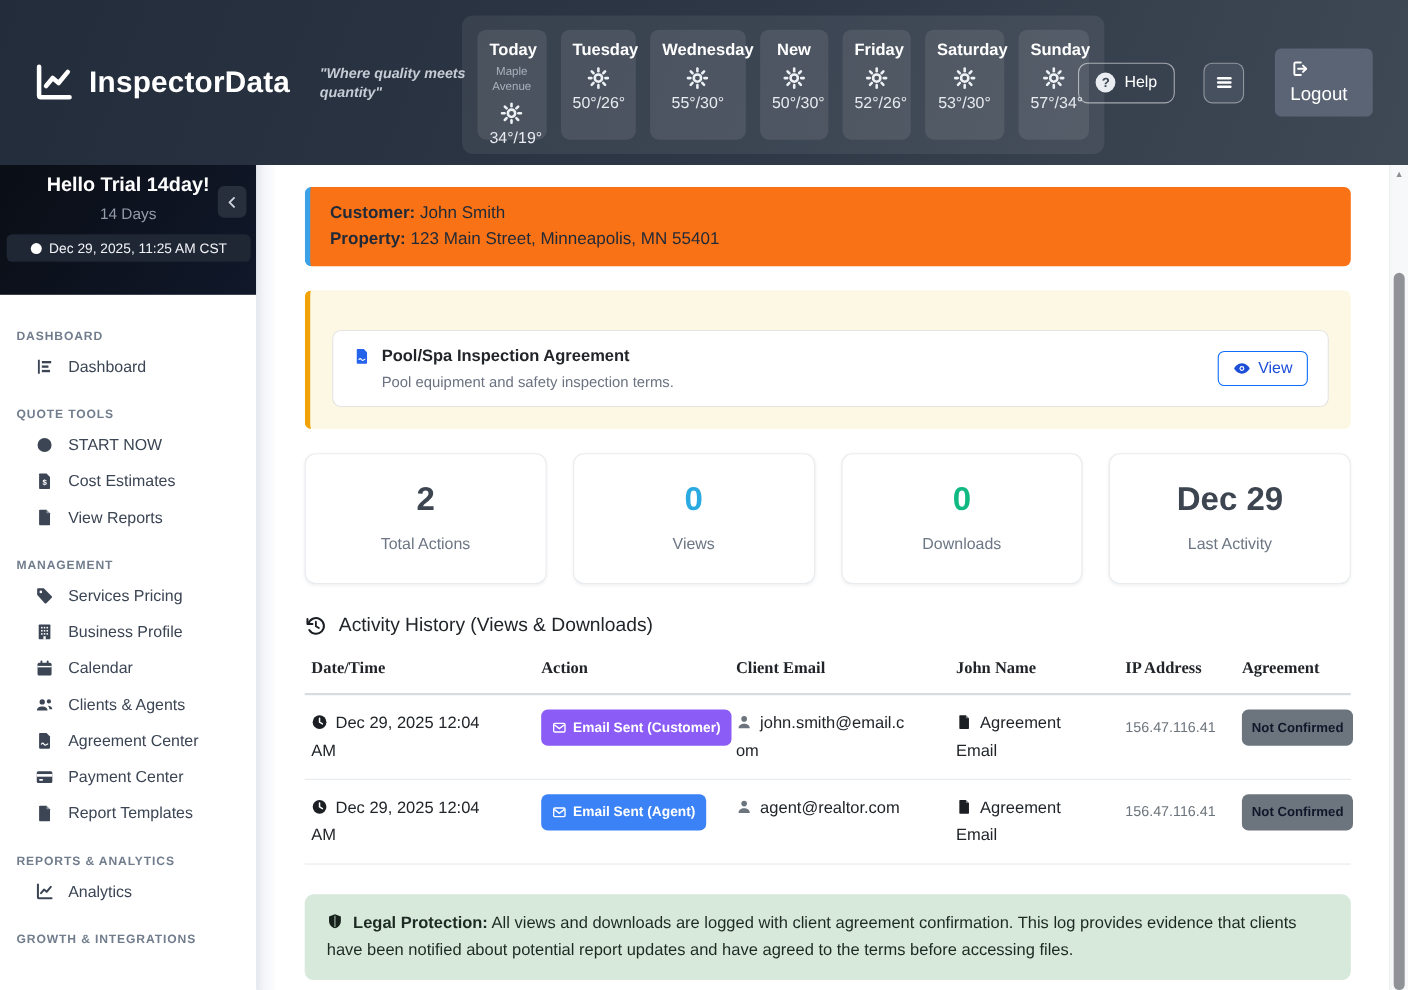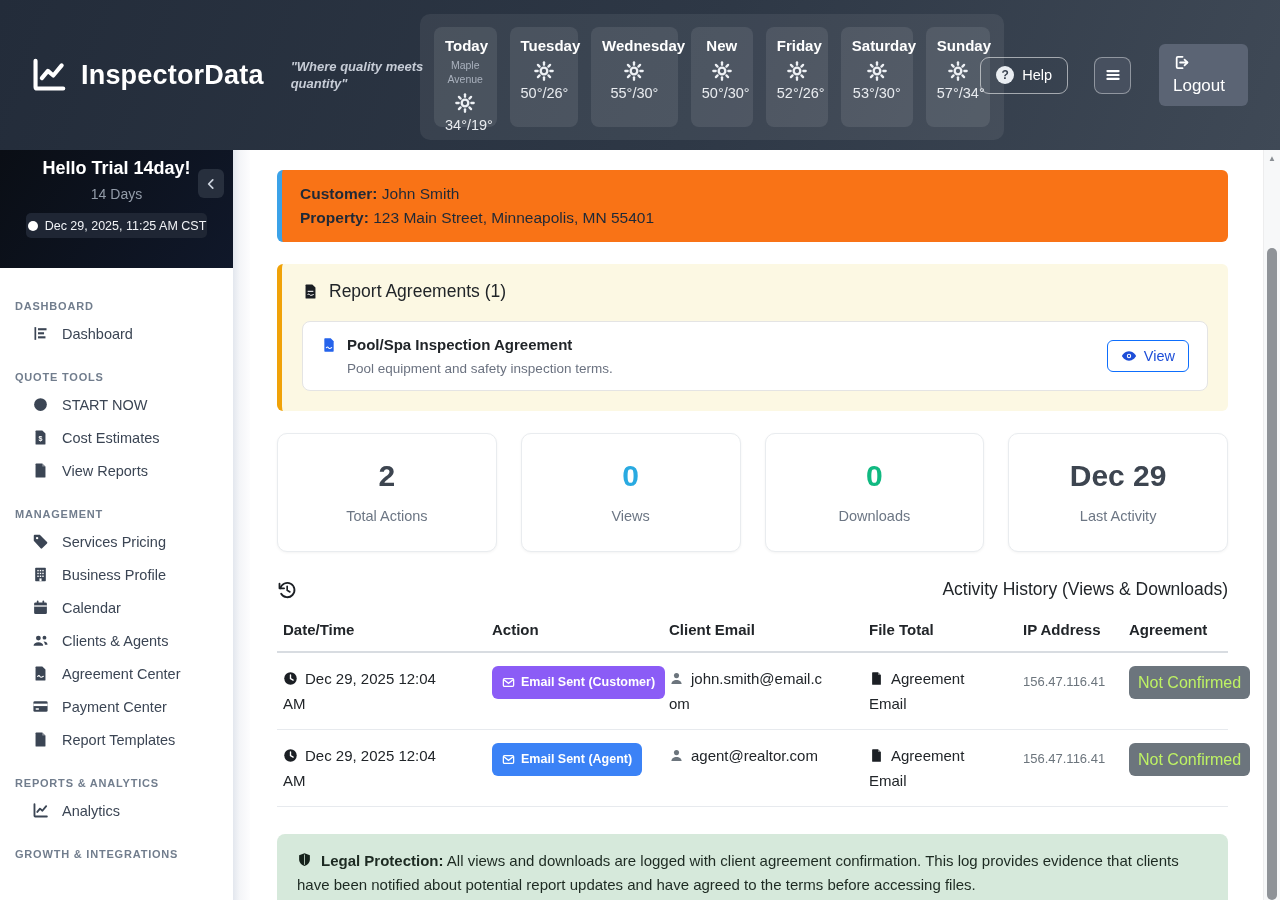--- a/index.html
+++ b/index.html
@@ -48,7 +48,7 @@
     border:none; border-radius:6px; color:#cdd4de; cursor:pointer; display:flex; align-items:center; justify-content:center;}
   .collapse-btn .ic{ width:14px; height:14px;}
   .hero-trial{ margin-top:7px; font-size:14px; color:#939ca9;}
-  .hero-date{ margin:11px auto 0; width:181px; height:25px; background:#1f2634; border-radius:5px;
+  .hero-date{ margin:11px auto 0; width:222px; height:25px; background:#1f2634; border-radius:5px;
     display:flex; align-items:center; justify-content:center; gap:6px; font-size:12.5px; color:#f1f3f6;}
   .hero-date .ic{ width:12px; height:12px; color:#fff;}
   .sidebar-nav{ padding:16px 10px 0 15px;}

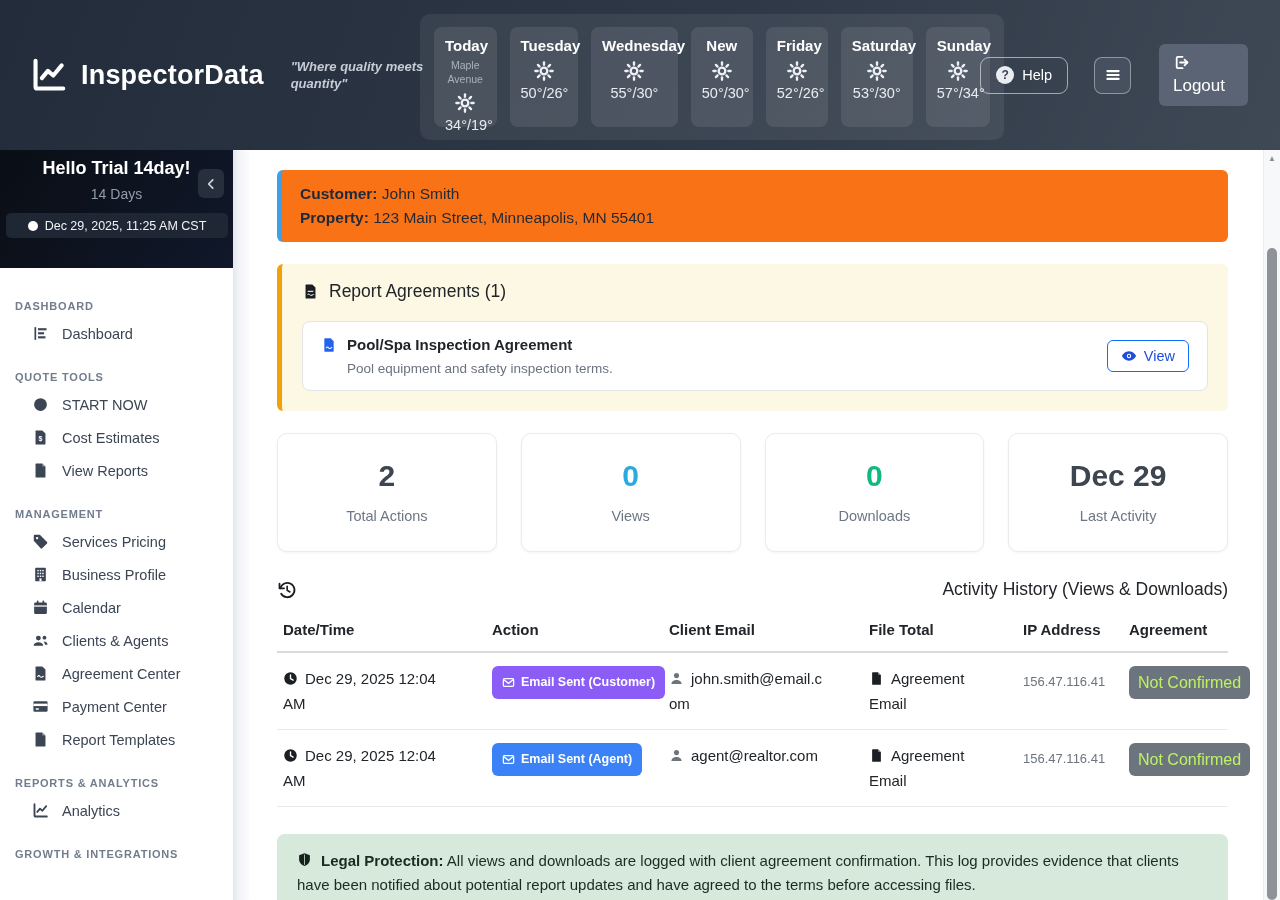--- a/index.html
+++ b/index.html
@@ -437,16 +437,6 @@
   </div>
 
   <section class="agreements-panel">
-    <div class="agreements-title">
-      <span class="ic">
-          <svg viewBox="0 0 24 24">
-            <path fill="currentColor" d="M6 2h8.5L19 6.5V21a1 1 0 0 1-1 1H6a1 1 0 0 1-1-1V3a1 1 0 0 1 1-1z"></path>
-            <rect x="8" y="11" width="8" height="1.5" fill="#fff"></rect>
-            <path d="M8 16.5c1-1.3 1.9-1.3 2.8 0s1.9 1.3 5.2-.1" fill="none" stroke="#fff" stroke-width="1.4" stroke-linecap="round"></path>
-          </svg>
-        </span>
-      <span>Report Agreements (1)</span>
-    </div>
     <div class="agreement-card">
       <div>
         <div class="agreement-name-row">

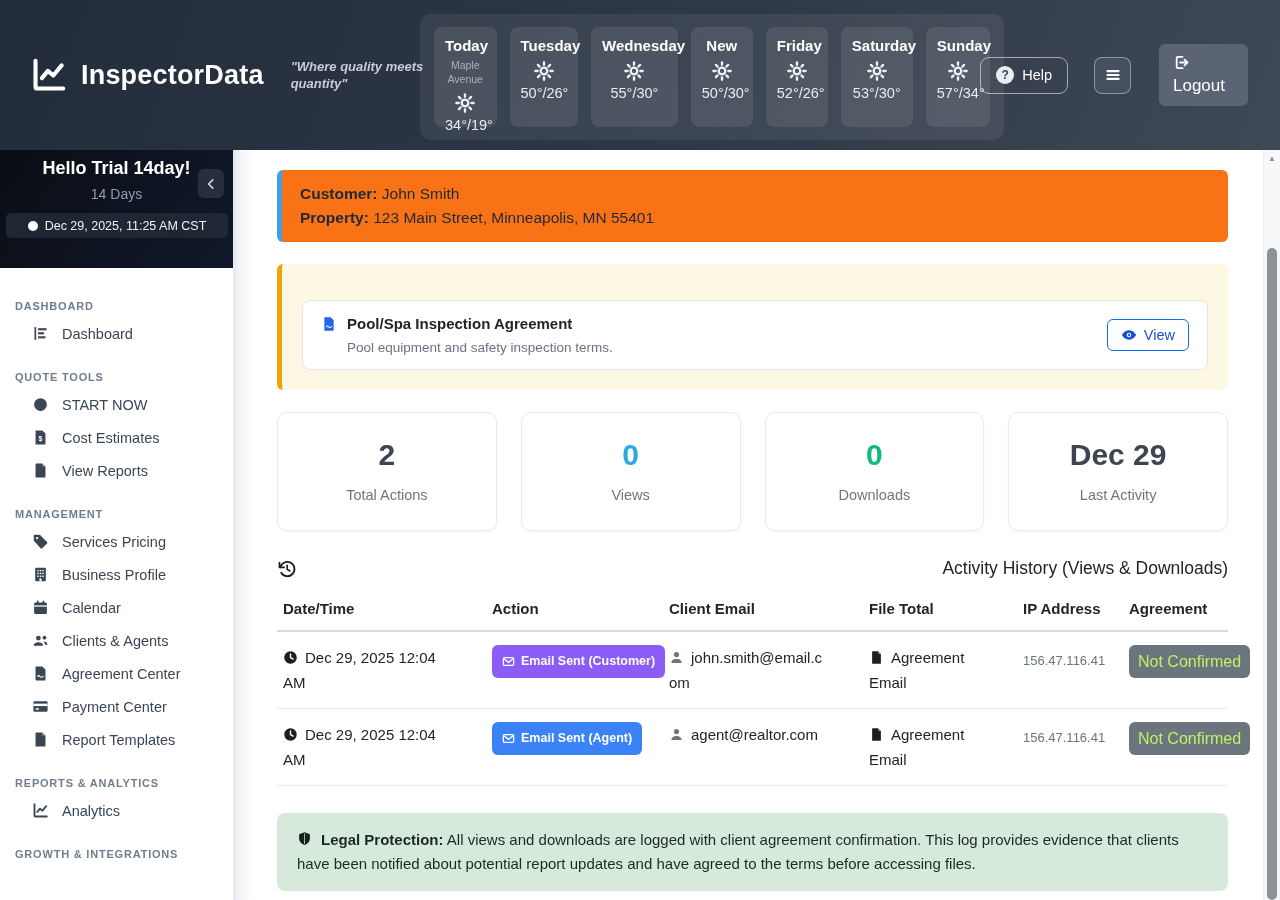--- a/index.html
+++ b/index.html
@@ -85,7 +85,7 @@
   .stat-value{ font-size:30px; font-weight:bold;}
   .stat-label{ margin-top:15px; font-size:14.5px; color:#6c7684;}
 
-  .activity-title{ margin-top:27px; display:flex; align-items:center; gap:11px; font-size:17.5px; color:#212529;justify-content:space-between;}
+  .activity-title{ margin-top:27px; display:flex; align-items:center; gap:11px; font-size:17.5px; color:#212529;}
   .activity-title .ic{ width:20px; height:20px; color:#1b1f24;}
   .activity-table{ margin-top:13px;}
   .tbl-head{ display:grid; grid-template-columns:209px 177px 200px 154px 106px 1fr;

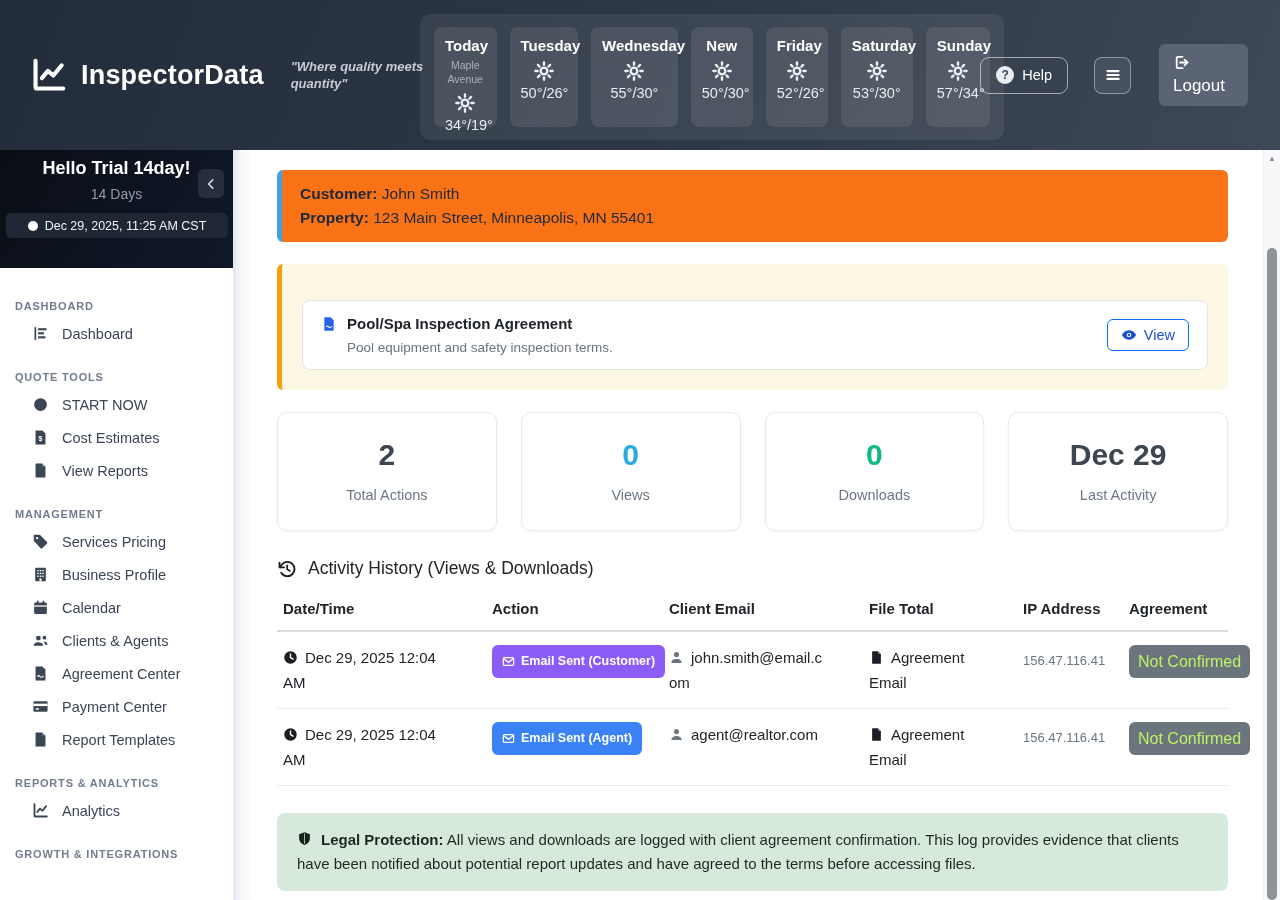--- a/index.html
+++ b/index.html
@@ -89,7 +89,7 @@
   .activity-title .ic{ width:20px; height:20px; color:#1b1f24;}
   .activity-table{ margin-top:13px;}
   .tbl-head{ display:grid; grid-template-columns:209px 177px 200px 154px 106px 1fr;
-    border-bottom:2px solid #d8dce1; padding:8px 0 13px;}
+    border-bottom:2px solid #d8dce1; padding:8px 0 13px;font-family:Liberation Serif, serif;}
   .tbl-head > div{ font-size:15px; font-weight:bold; color:#212529; padding-left:6px;}
   .tbl-row{ display:grid; grid-template-columns:209px 177px 200px 154px 106px 1fr;
     border-bottom:1px solid #e7eaee; padding:13px 0;}

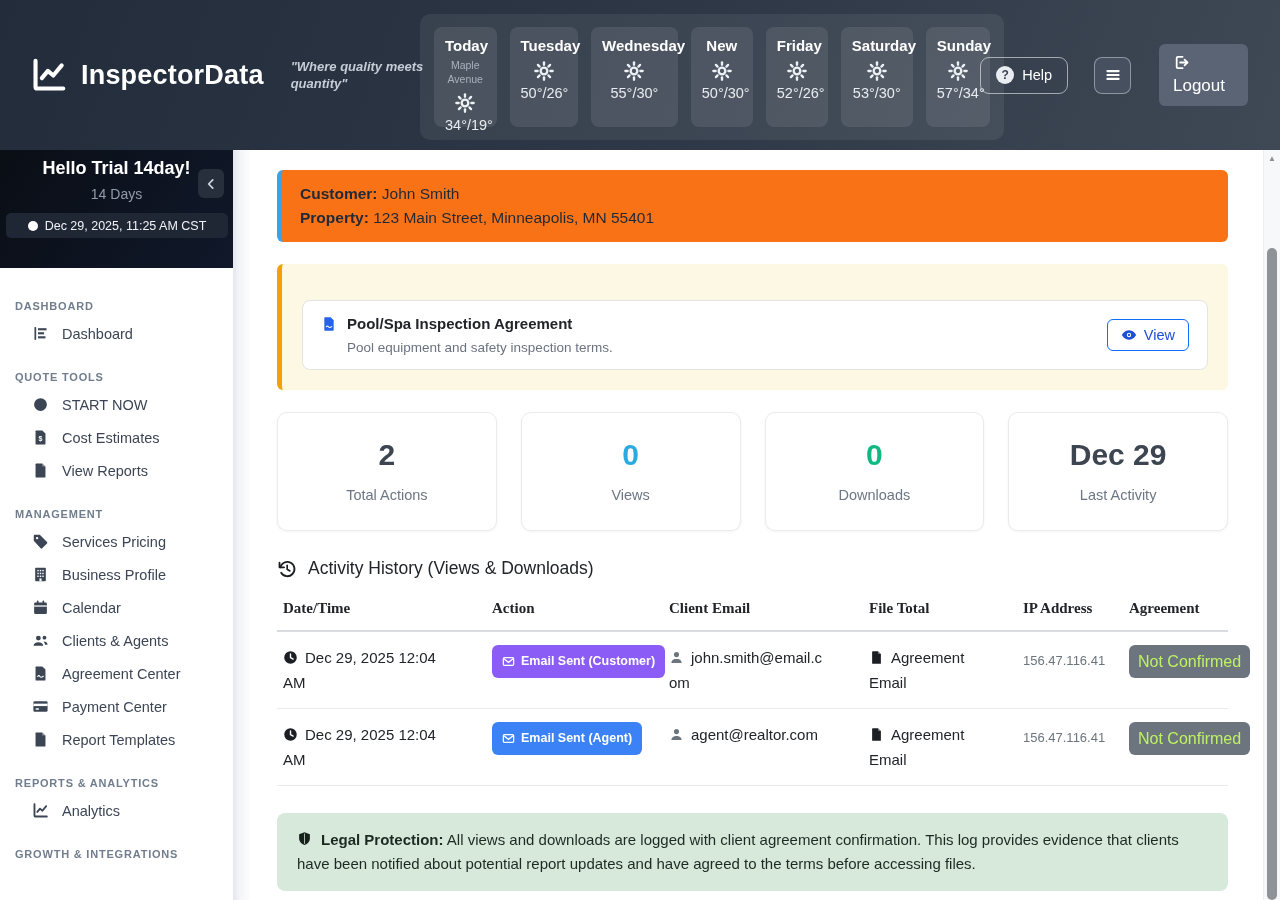--- a/index.html
+++ b/index.html
@@ -498,7 +498,7 @@
         <div>Date/Time</div>
         <div>Action</div>
         <div>Client Email</div>
-        <div>File Total</div>
+        <div>John Name</div>
         <div>IP Address</div>
         <div>Agreement</div>
       </div>

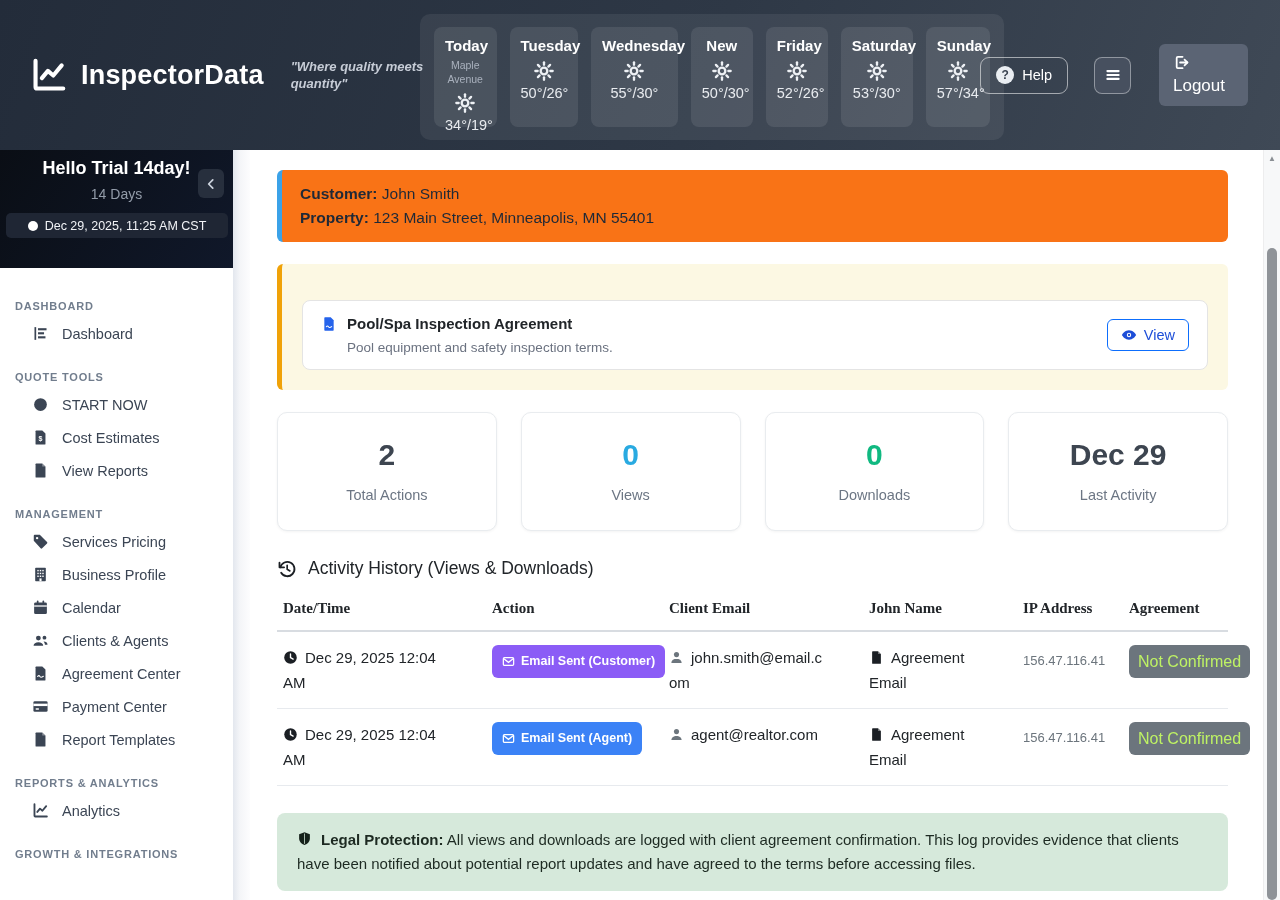--- a/index.html
+++ b/index.html
@@ -103,8 +103,8 @@
   .badge{ display:inline-flex; align-items:center; gap:6px; border-radius:6px; color:#fff;
     font-size:12.5px; font-weight:bold; padding:4px 10px; white-space:nowrap; vertical-align:1px;}
   .badge .ic{ width:13px; height:13px;}
-  .badge-status{ background:#6c757d; display:inline-block; border-radius:6px; color:#bef264;
-    font-size:16px; font-weight:normal; padding:4px 9px; white-space:nowrap;}
+  .badge-status{ background:#6c757d; display:inline-block; border-radius:6px; color:#0f172a;
+    font-size:12px; font-weight:bold; padding:4px 9px; white-space:nowrap;}
 
   .legal-note{ margin-top:27px; background:#d6e9db; border-radius:8px; padding:15px 20px;
     font-size:15px; color:#1d2a22; line-height:24px;}

